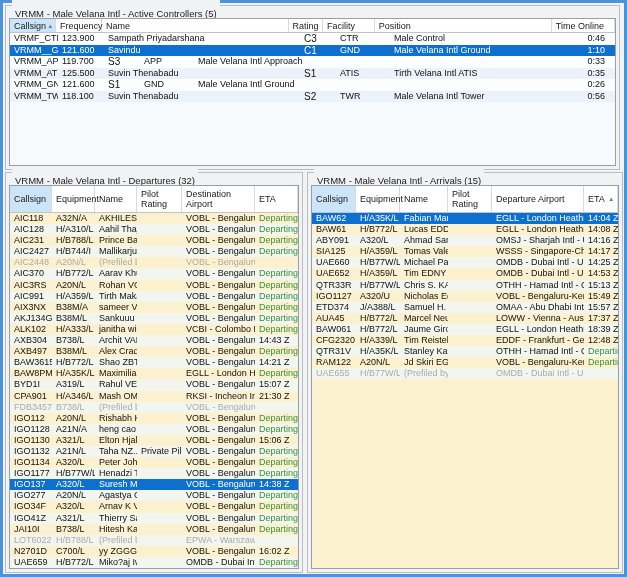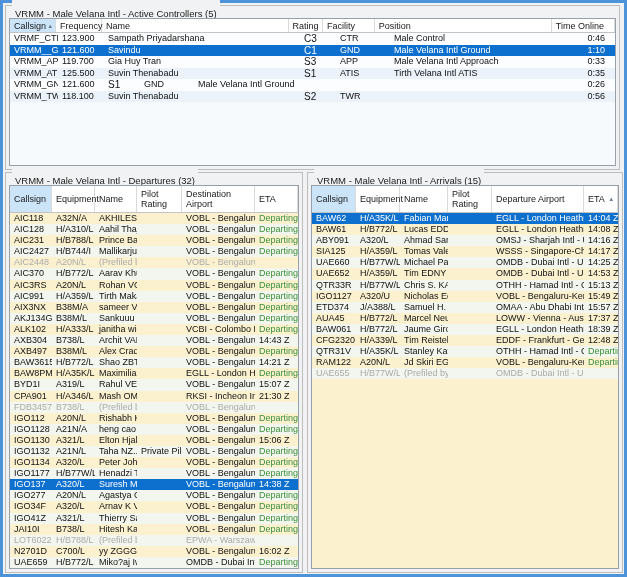--- a/index.html
+++ b/index.html
@@ -112,7 +112,6 @@
           <div class="row">
             <div class="cell c0">VRMM_APP</div>
             <div class="cell c1">119.700</div>
-            <div class="cell c2">Gia Huy Tran</div>
             <div class="cell c3">S3</div>
             <div class="cell c4">APP</div>
             <div class="cell c5">Male Velana Intl Approach</div>

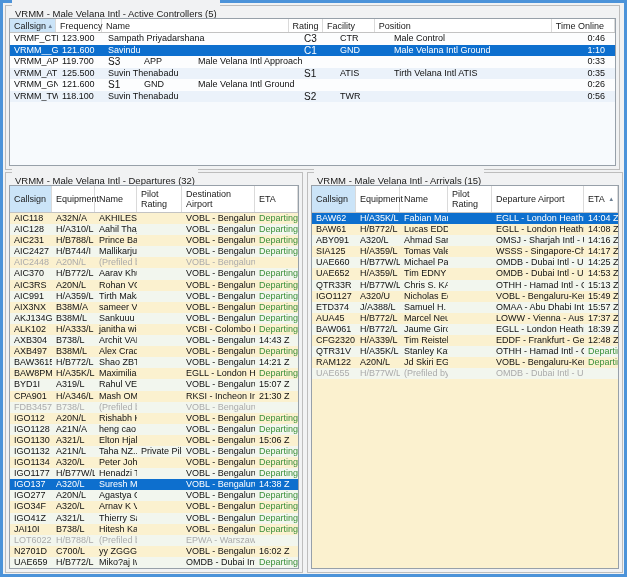--- a/index.html
+++ b/index.html
@@ -140,6 +140,7 @@
             <div class="cell c2">Suvin Thenabadu</div>
             <div class="cell c3">S2</div>
             <div class="cell c4">TWR</div>
+            <div class="cell c5">Male Velana Intl Tower</div>
             <div class="cell c6">0:56</div>
           </div>
         </div>

